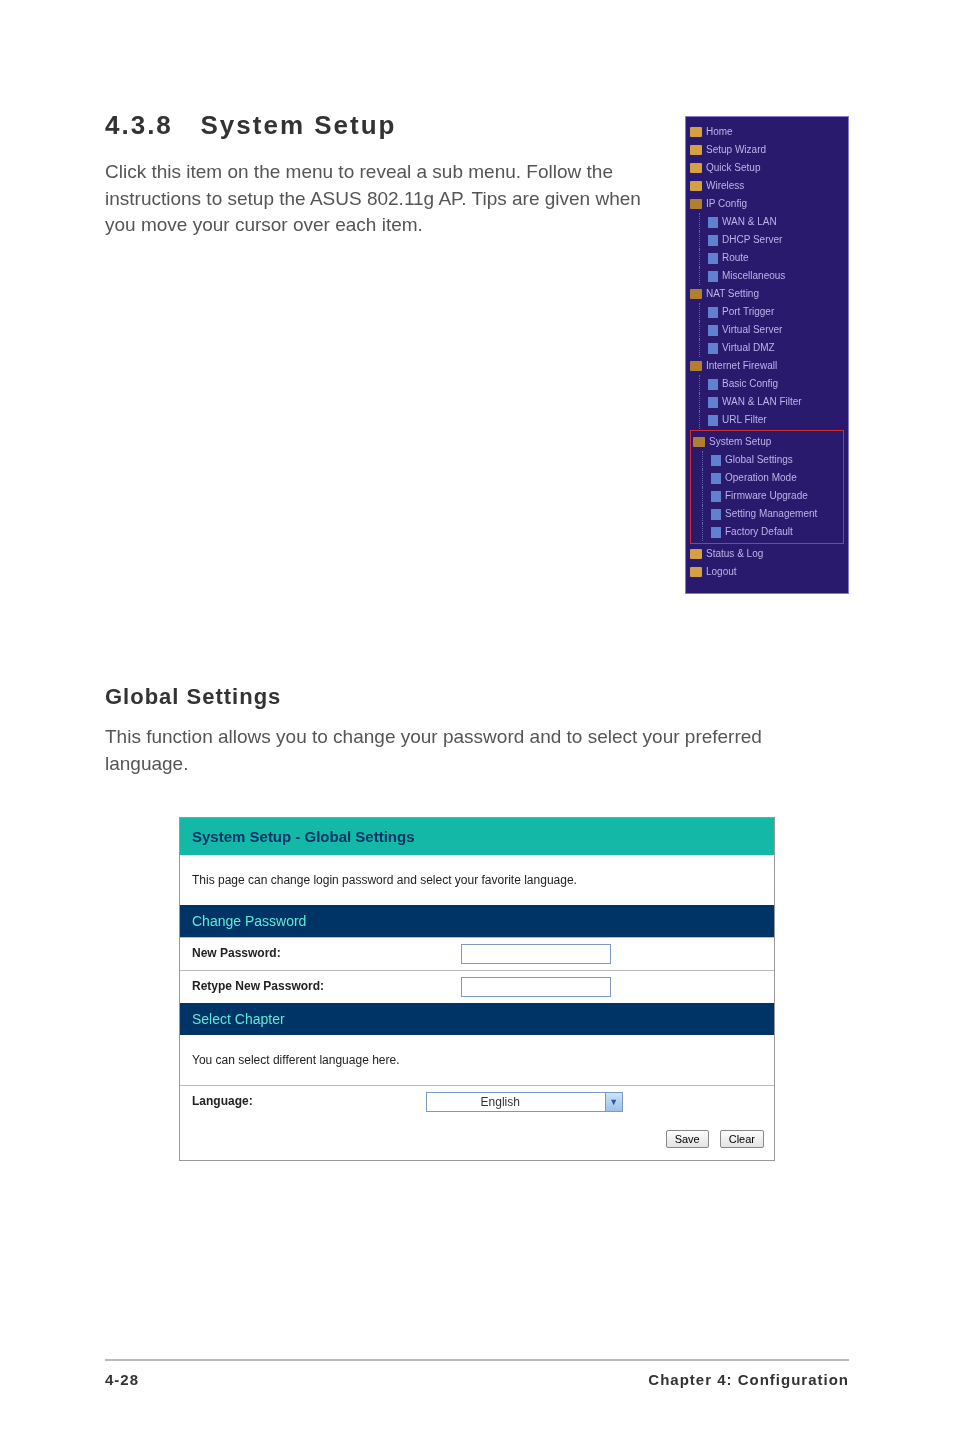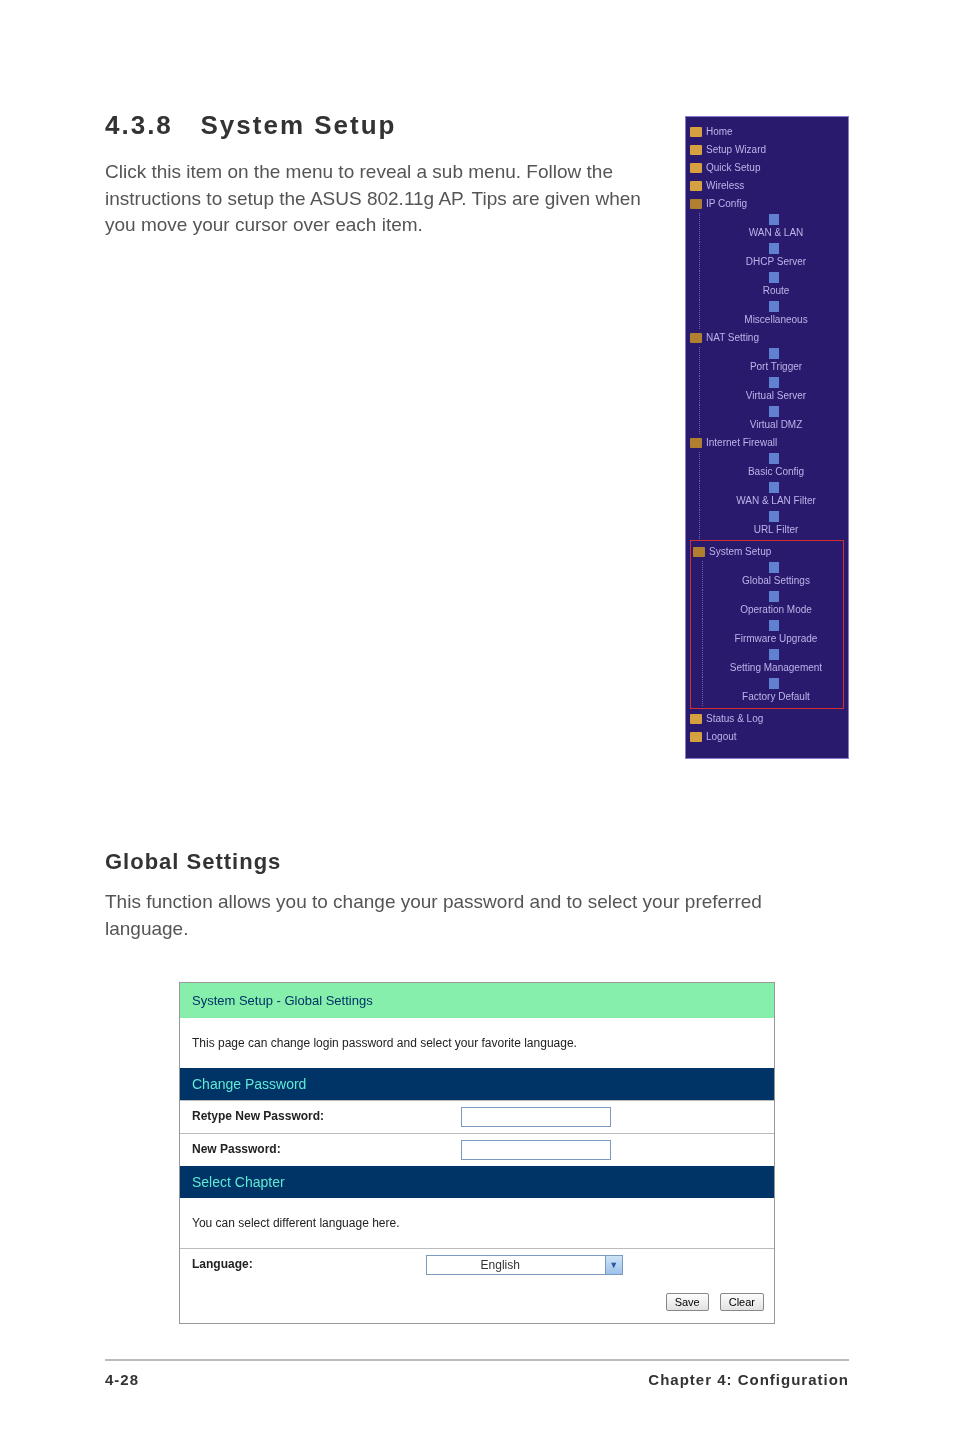--- a/index.html
+++ b/index.html
@@ -61,7 +61,7 @@
     padding: 1px 0;
     white-space: nowrap;
   }
-  .nav-indent { padding-left: 18px; position: relative; flex-direction: column; }
+  .nav-indent { padding-left: 18px; position: relative; }
   .nav-indent::before {
     content: "";
     position: absolute;

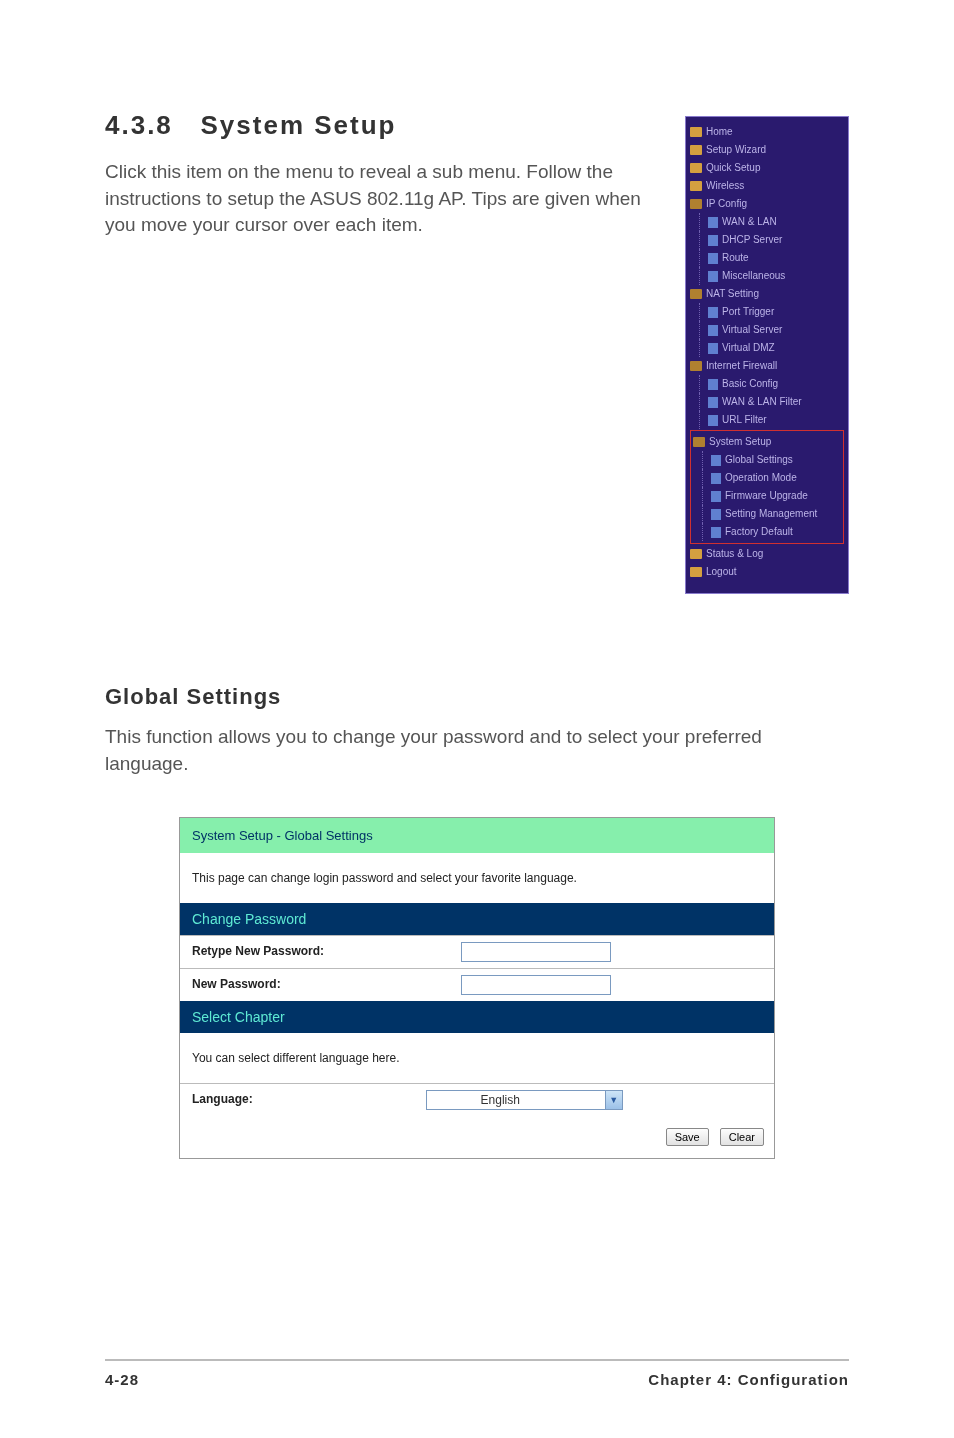--- a/index.html
+++ b/index.html
@@ -97,10 +97,10 @@
     border: 1px solid #999;
   }
   .sb-title {
-    background: #86efac;
+    background: #14b8a6;
     color: #003366;
-    font-weight: normal;
-    font-size: 13px;
+    font-weight: bold;
+    font-size: 15px;
     padding: 10px 12px;
   }
   .sb-desc {

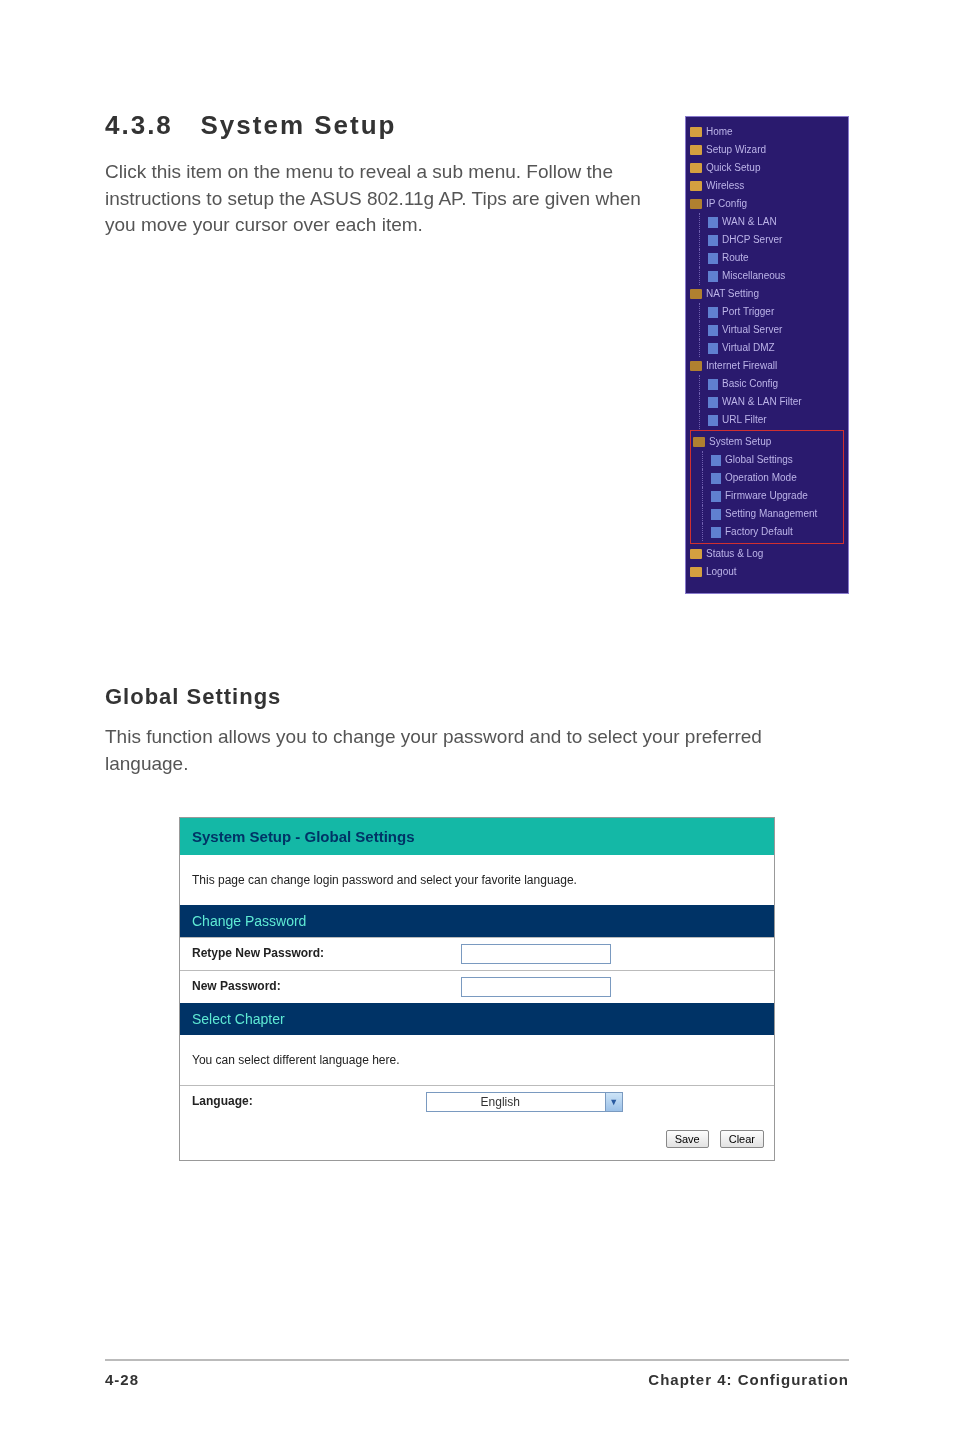--- a/index.html
+++ b/index.html
@@ -331,11 +331,11 @@
     <div class="sb-desc">This page can change login password and select your favorite language.</div>
     <div class="sb-header">Change Password</div>
     <div class="sb-row">
+      <div class="sb-cell-label">New Password:</div>
+      <div class="sb-cell-input"><input type="password" class="text-input" style=""></div>
+    </div>
+    <div class="sb-row">
       <div class="sb-cell-label">Retype New Password:</div>
-      <div class="sb-cell-input"><input type="password" class="text-input" style=""></div>
-    </div>
-    <div class="sb-row">
-      <div class="sb-cell-label">New Password:</div>
       <div class="sb-cell-input"><input type="password" class="text-input" style=""></div>
     </div>
     <div class="sb-header">Select Chapter</div>

